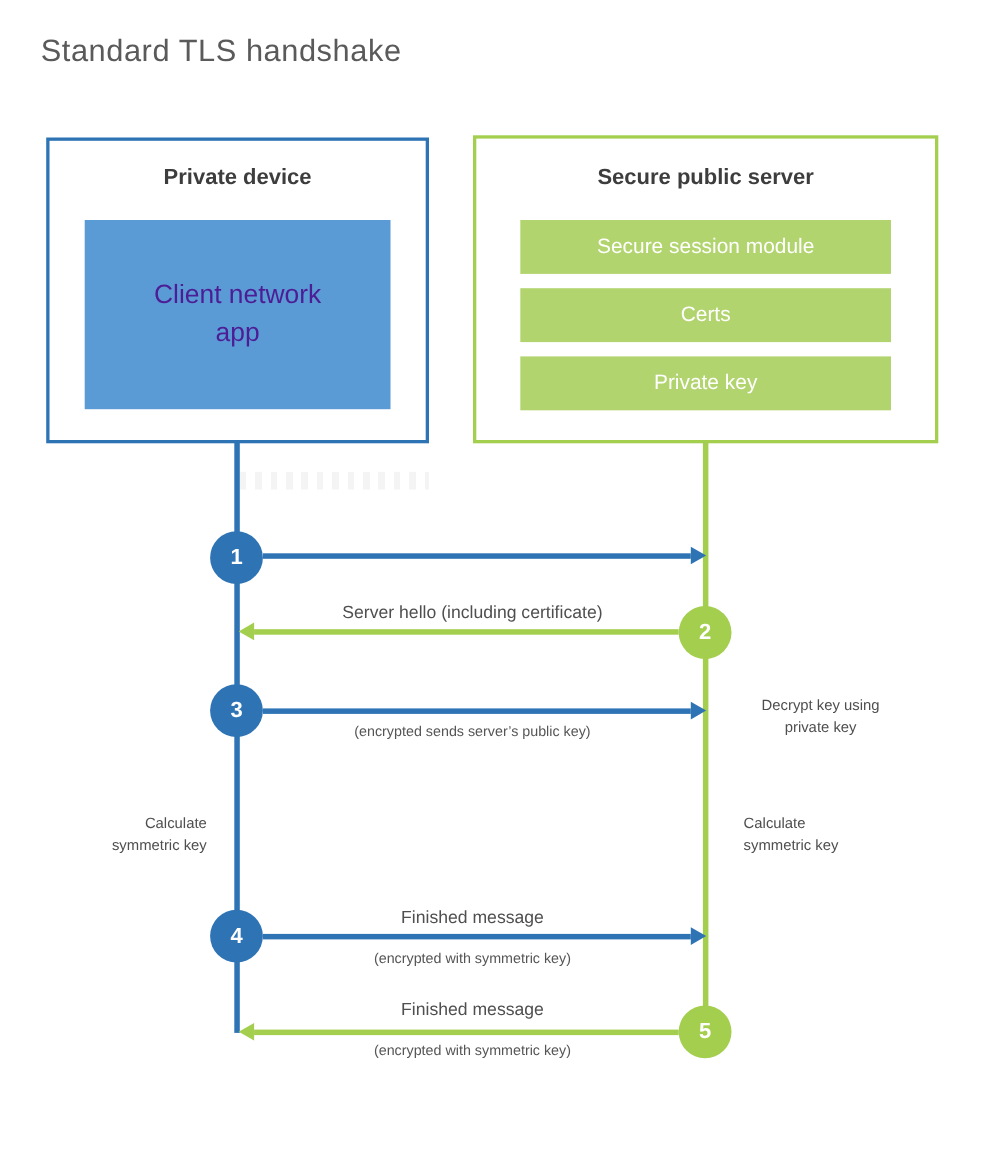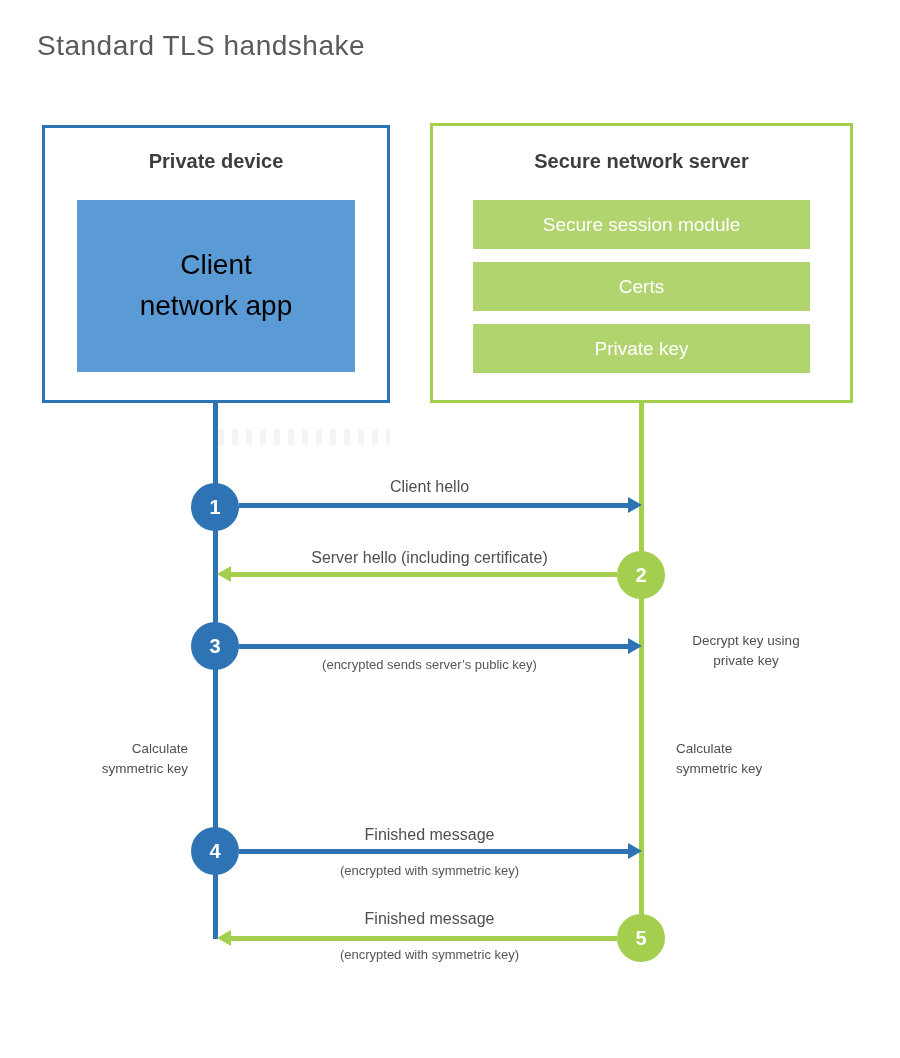--- a/index.html
+++ b/index.html
@@ -69,7 +69,7 @@
   </div>
 
   <div class="abs device-box server-box"></div>
-  <div class="abs box-title server-title">Secure network server</div>
+  <div class="abs box-title server-title">Secure public server</div>
   <div class="abs server-bar" style="top:200px">Secure session module</div>
   <div class="abs server-bar" style="top:262px">Certs</div>
   <div class="abs server-bar" style="top:324px">Private key</div>

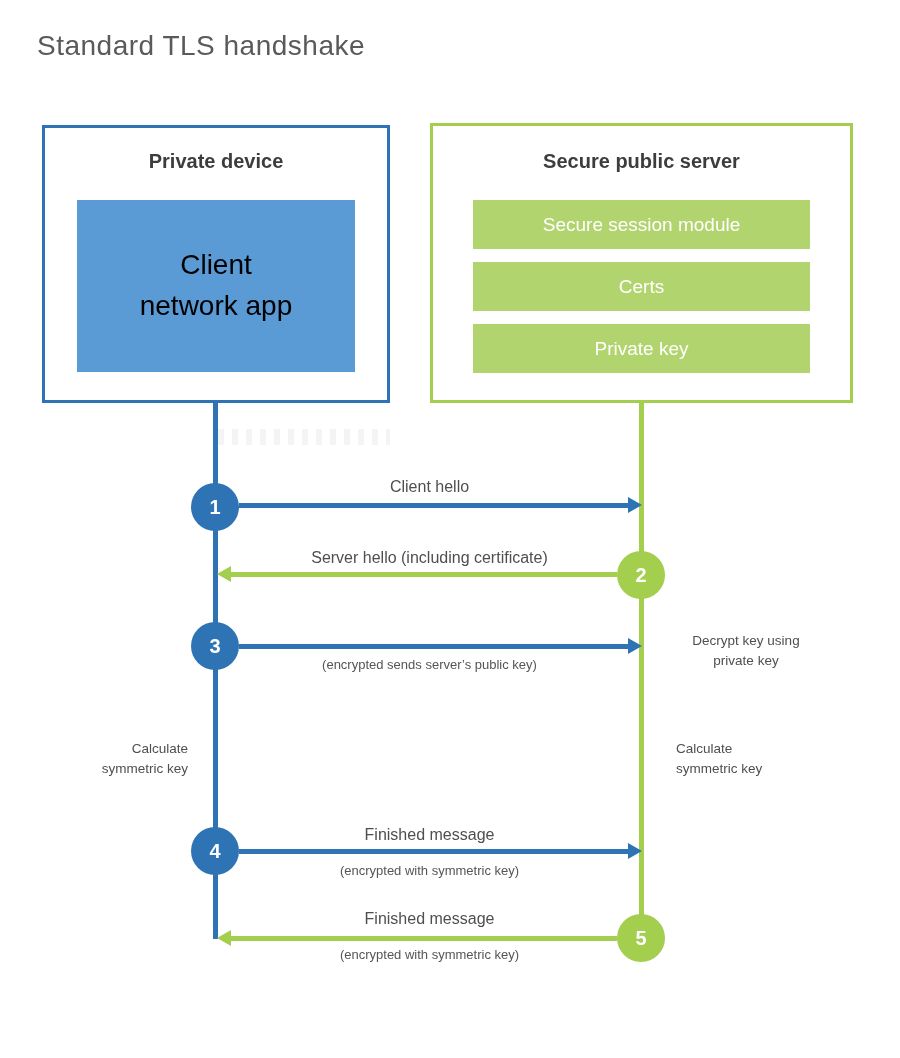--- a/index.html
+++ b/index.html
@@ -23,7 +23,7 @@
 
   .client-app{left:77px;top:200px;width:278px;height:172px;background:var(--blue-fill);
     display:flex;align-items:center;justify-content:center;text-align:center;}
-  .client-app span{display:block;width:170px;color:#000000;font-size:28px;line-height:1.45;}
+  .client-app span{display:block;width:170px;color:#4c1d95;font-size:24px;line-height:1.45;}
 
   .server-bar{left:473px;width:337px;height:49px;background:var(--green-fill);
     display:flex;align-items:center;justify-content:center;color:#fff;font-size:19px;}

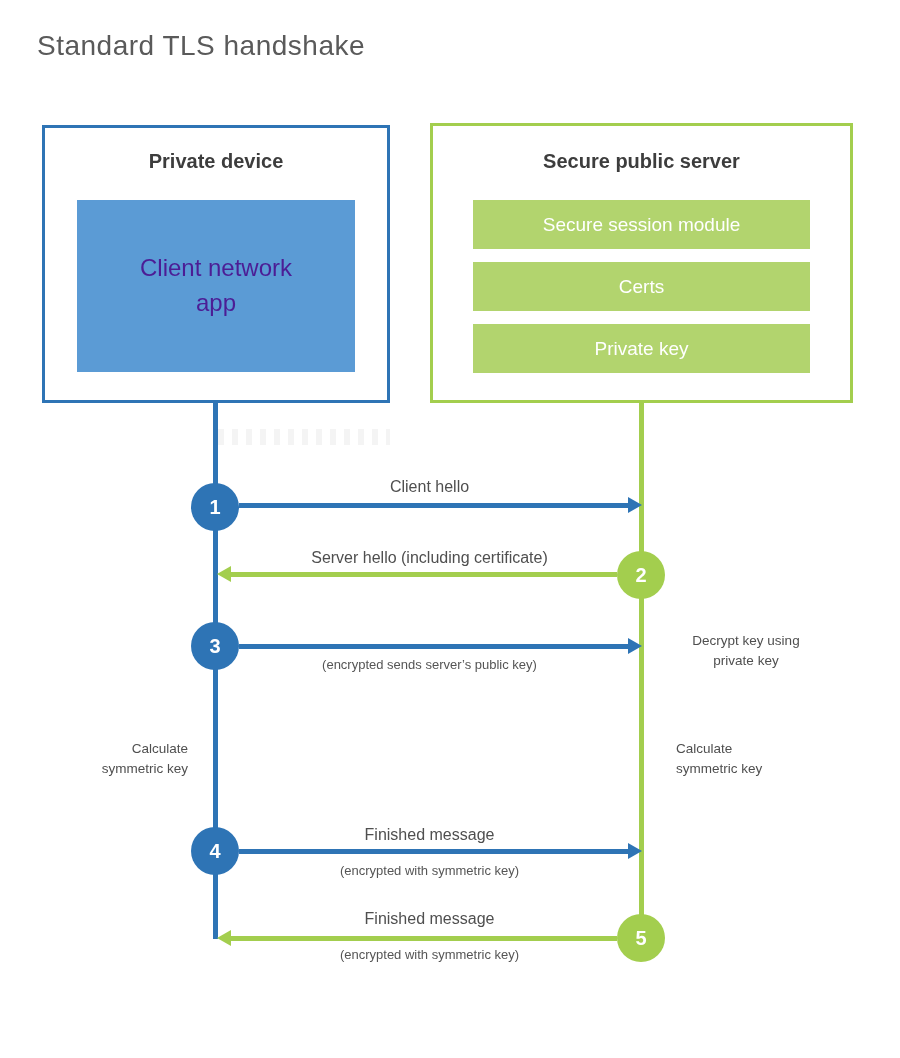--- a/index.html
+++ b/index.html
@@ -78,7 +78,6 @@
   <div class="abs lifeline green"></div>
   <div class="abs watermark"></div>
 
-  <div class="abs msg-label" style="top:478px">Client hello</div>
   <div class="abs arrow-line blue" style="top:503px"></div>
   <div class="abs arrowhead right" style="top:497px"></div>
   <div class="abs step-circle blue" style="left:191px;top:483px">1</div>

